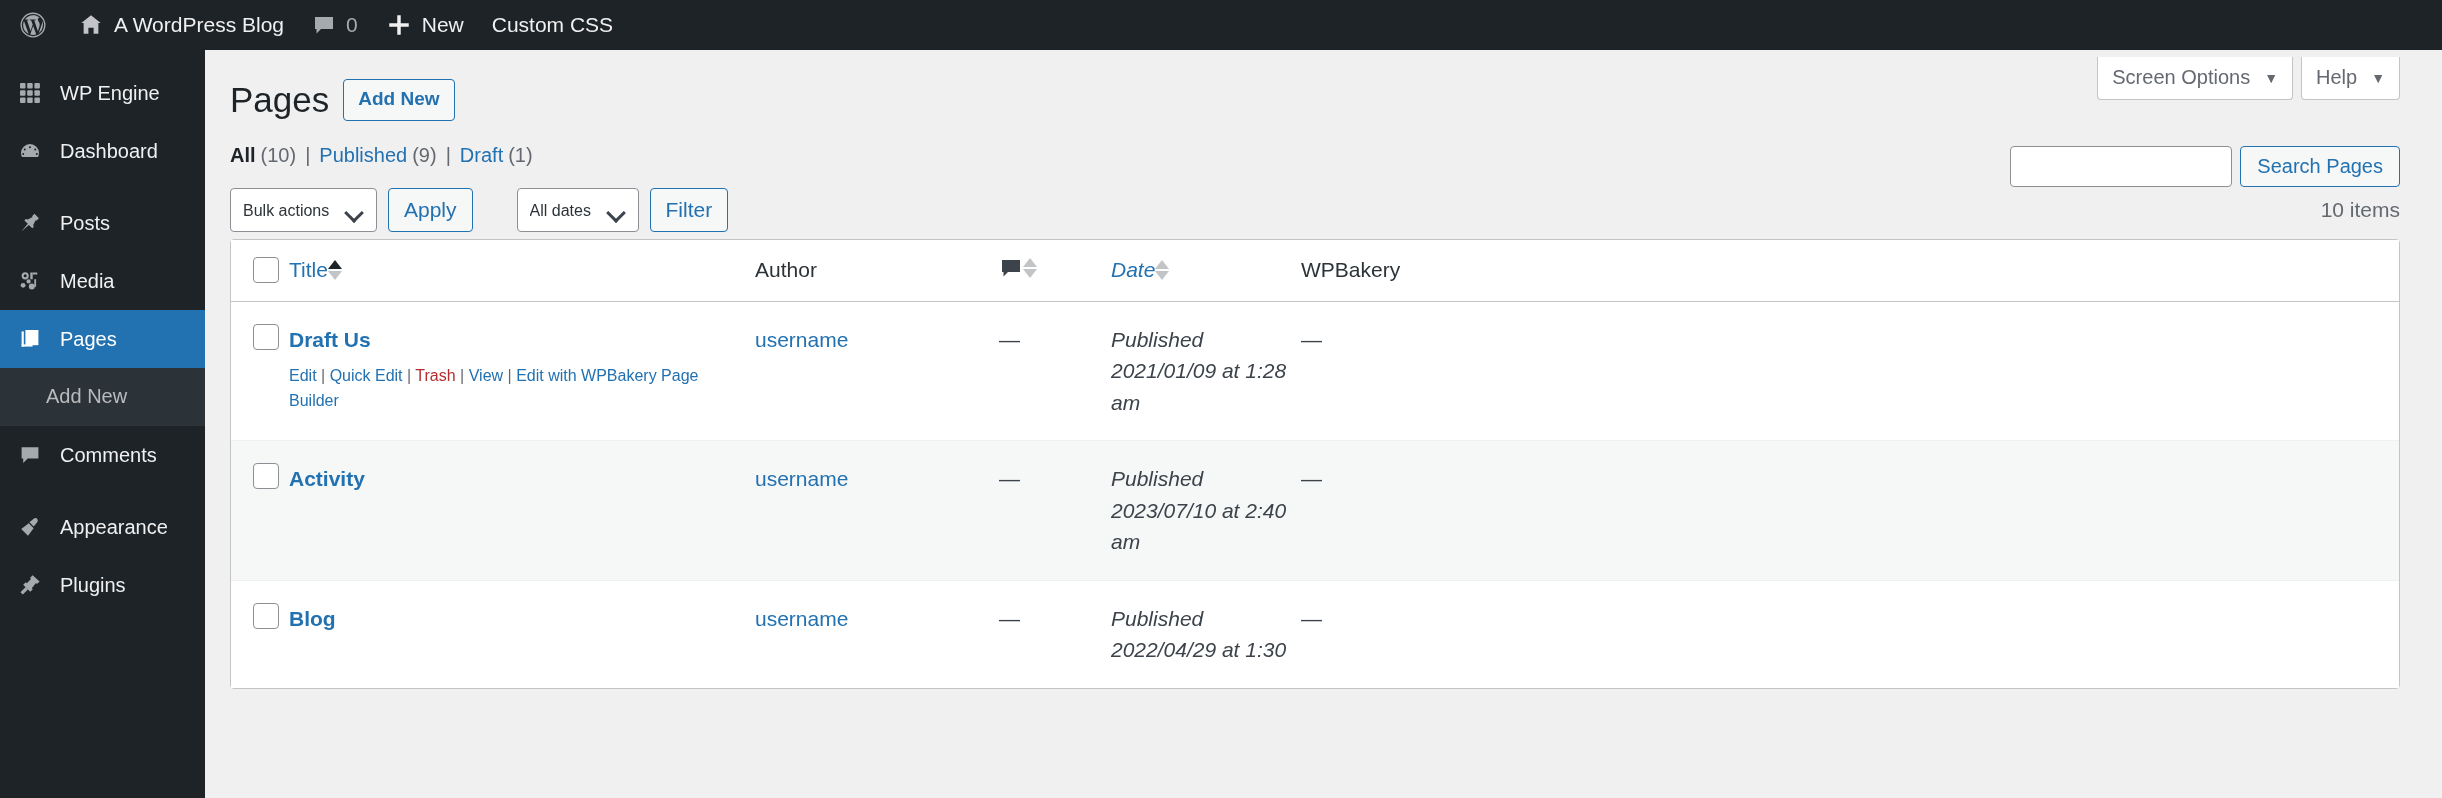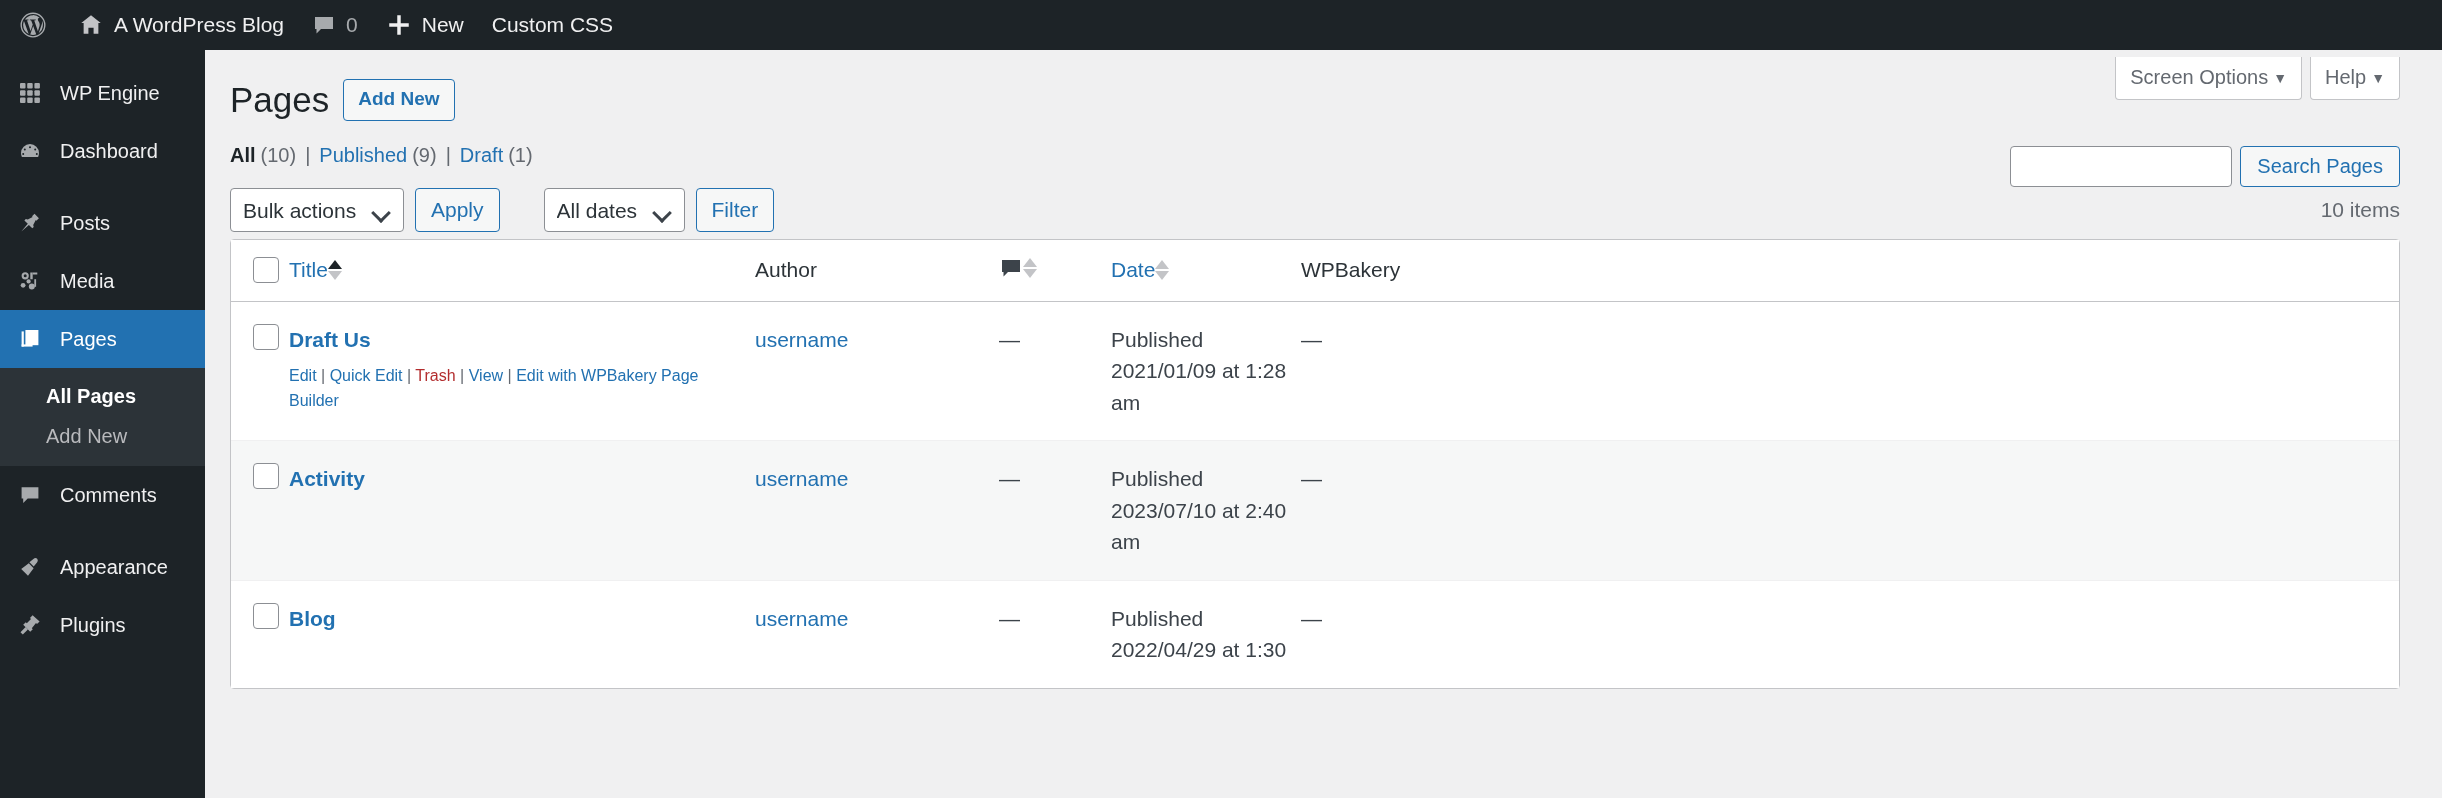--- a/index.html
+++ b/index.html
@@ -92,7 +92,7 @@
     border-radius: 0 0 4px 4px;
     padding: 9px 14px 10px;
     font-size: 20px; color: #646970; cursor: pointer;
-    display: flex; align-items: center; gap: 5px;
+    display: flex; align-items: center; gap: 14px;
   }
   .caret-dn { font-size: 14px; line-height: 1; color: #646970; }
 

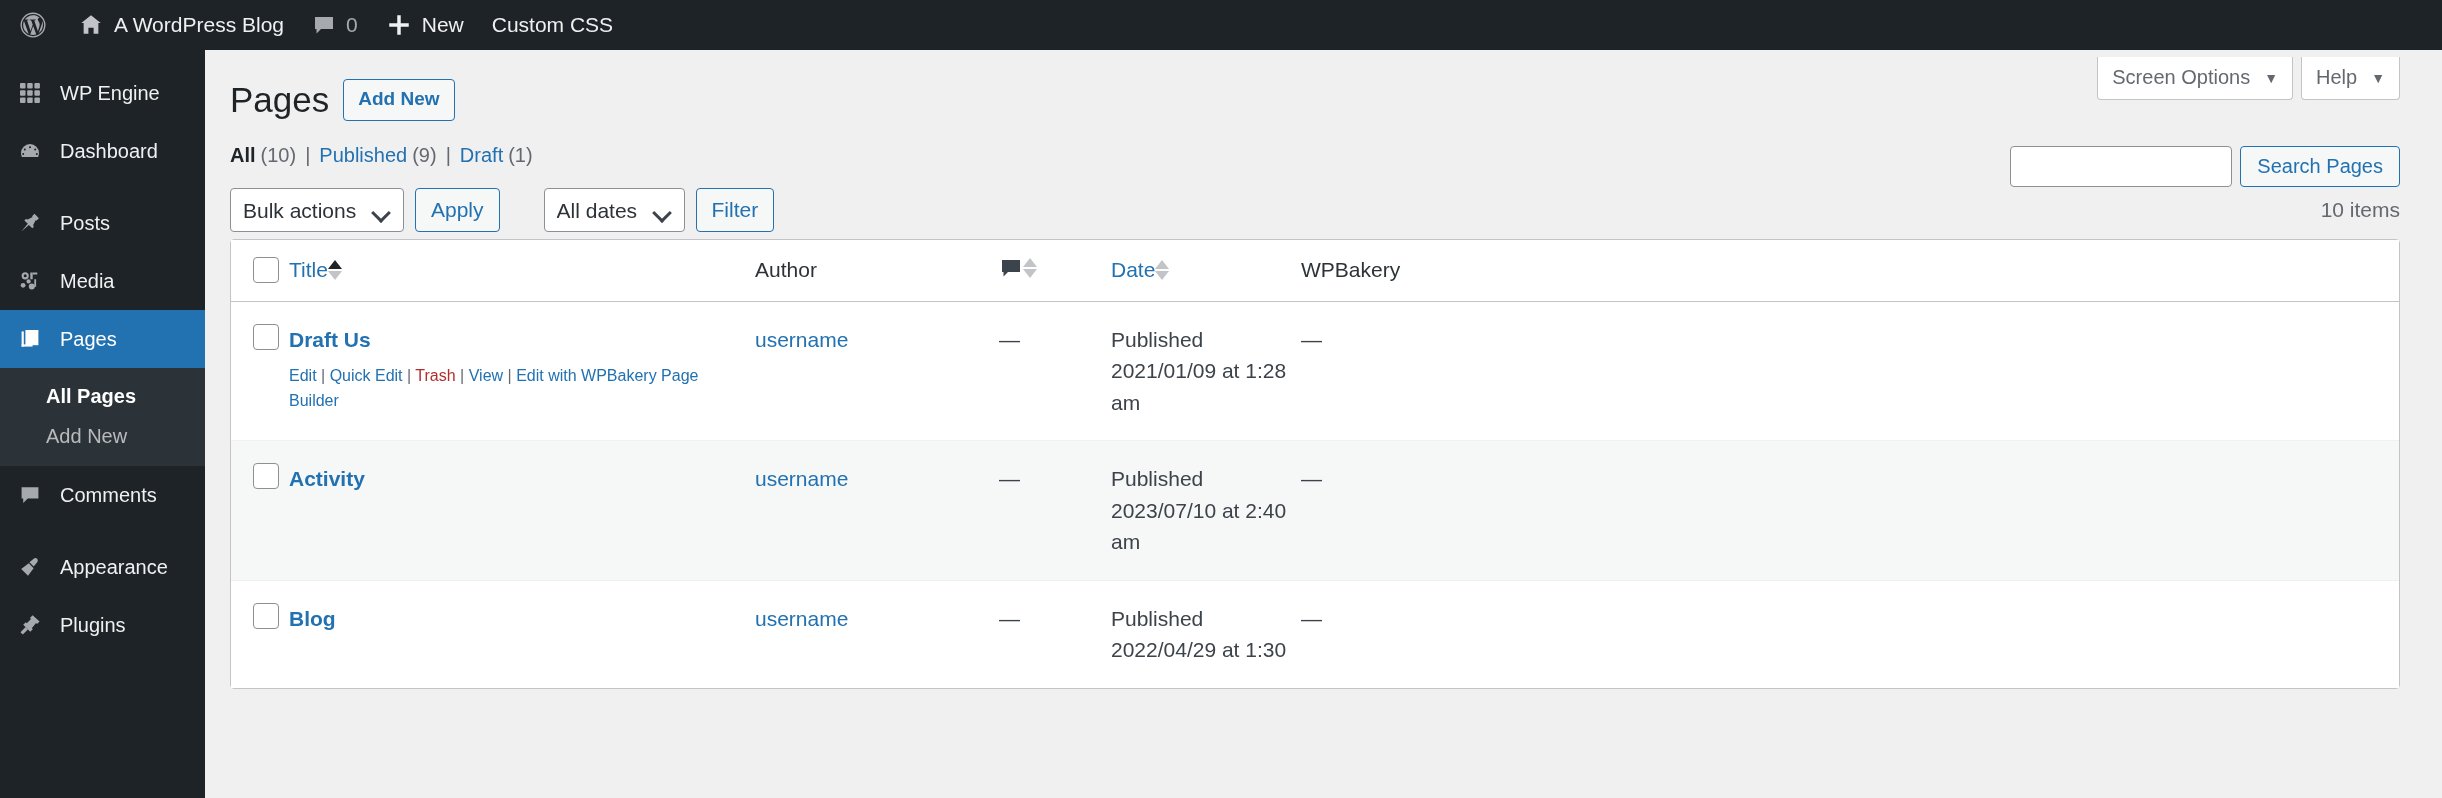--- a/index.html
+++ b/index.html
@@ -150,7 +150,7 @@
     -webkit-appearance: none; appearance: none;
     border: 1px solid #8c8f94; border-radius: 4px;
     background: #fff; color: #2c3338;
-    font-size: 21px; font-family: "Liberation Sans", sans-serif;
+    font-size: 16px; font-family: "Liberation Sans", sans-serif;
     height: 44px; padding: 0 46px 0 12px; line-height: 44px; cursor: pointer;
   }
   .sel-wrap::after {

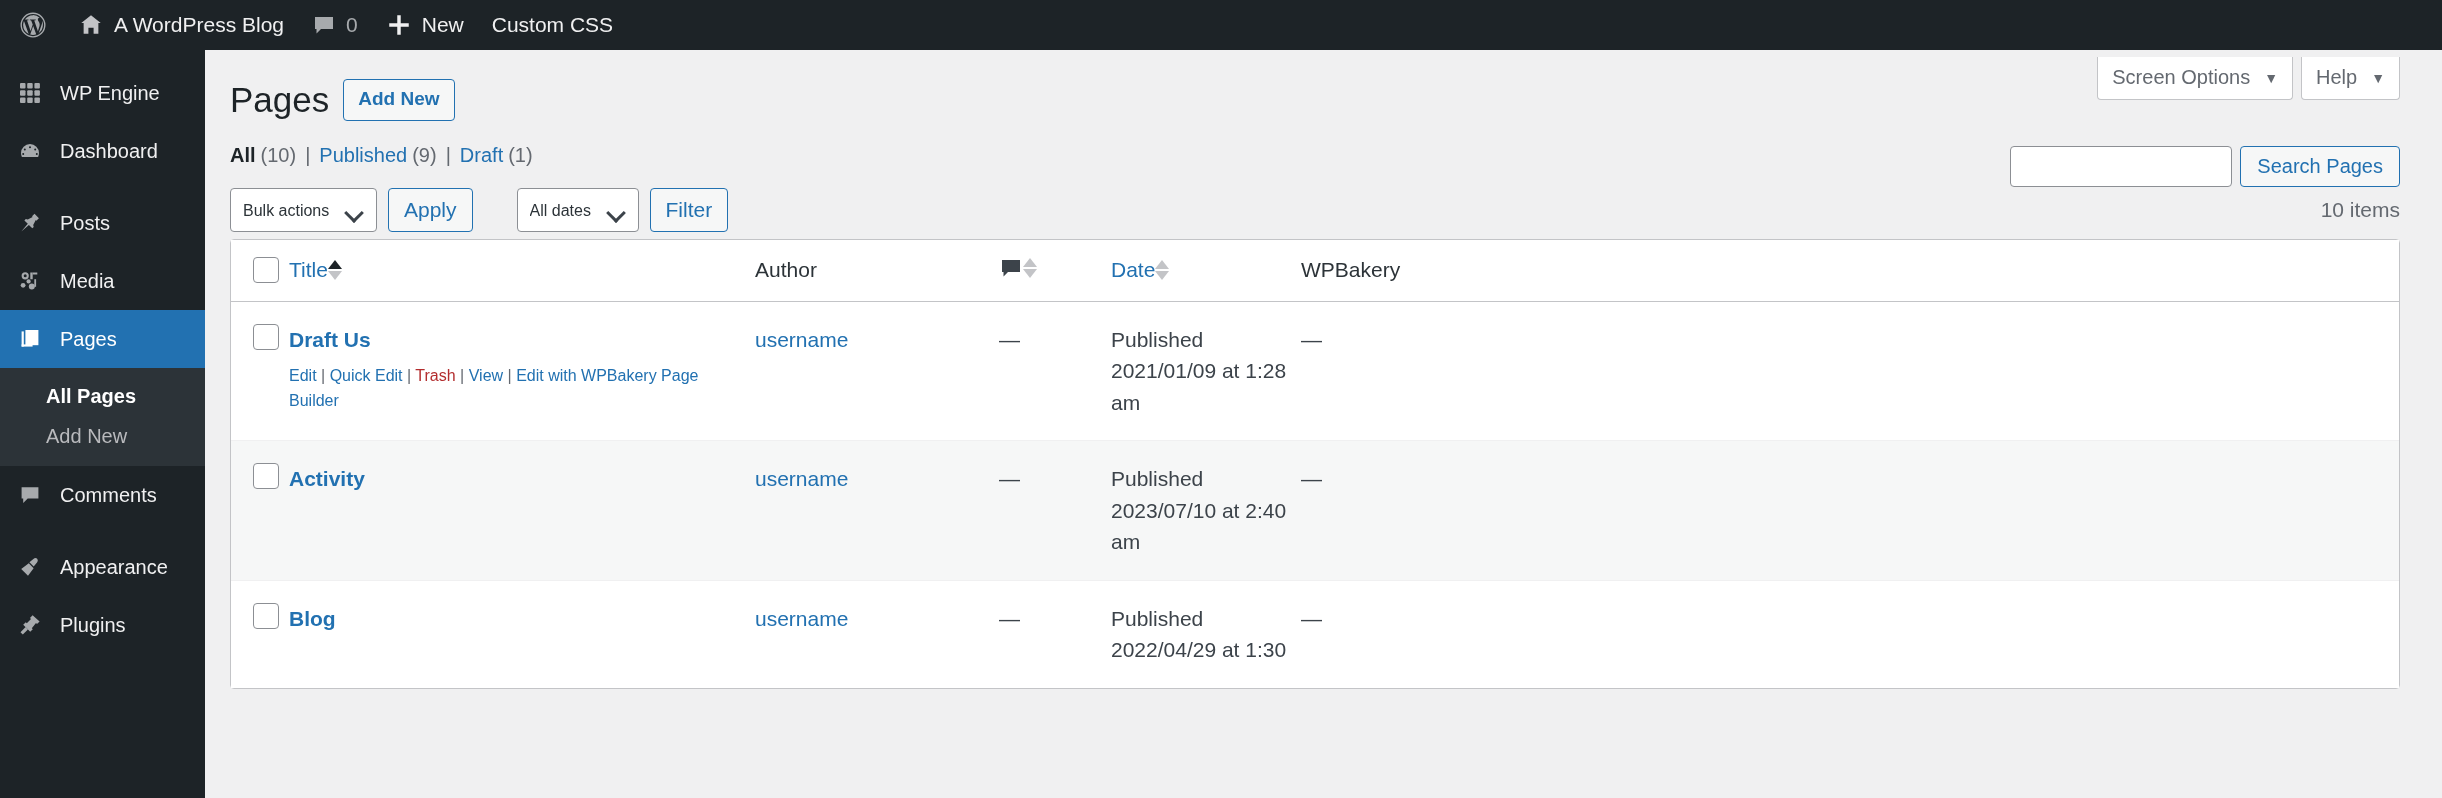--- a/index.html
+++ b/index.html
@@ -189,7 +189,7 @@
   th.col-title, td.col-title { width: 466px; }
   th.col-author, td.col-author { width: 244px; }
   th.col-comments, td.col-comments { width: 112px; }
-  th.col-date, td.col-date { width: 190px; }
+  th.col-date, td.col-date { width: 190px; font-style: italic; }
   th.col-thumb, td.col-thumb { width: auto; }
 
   .th-link {

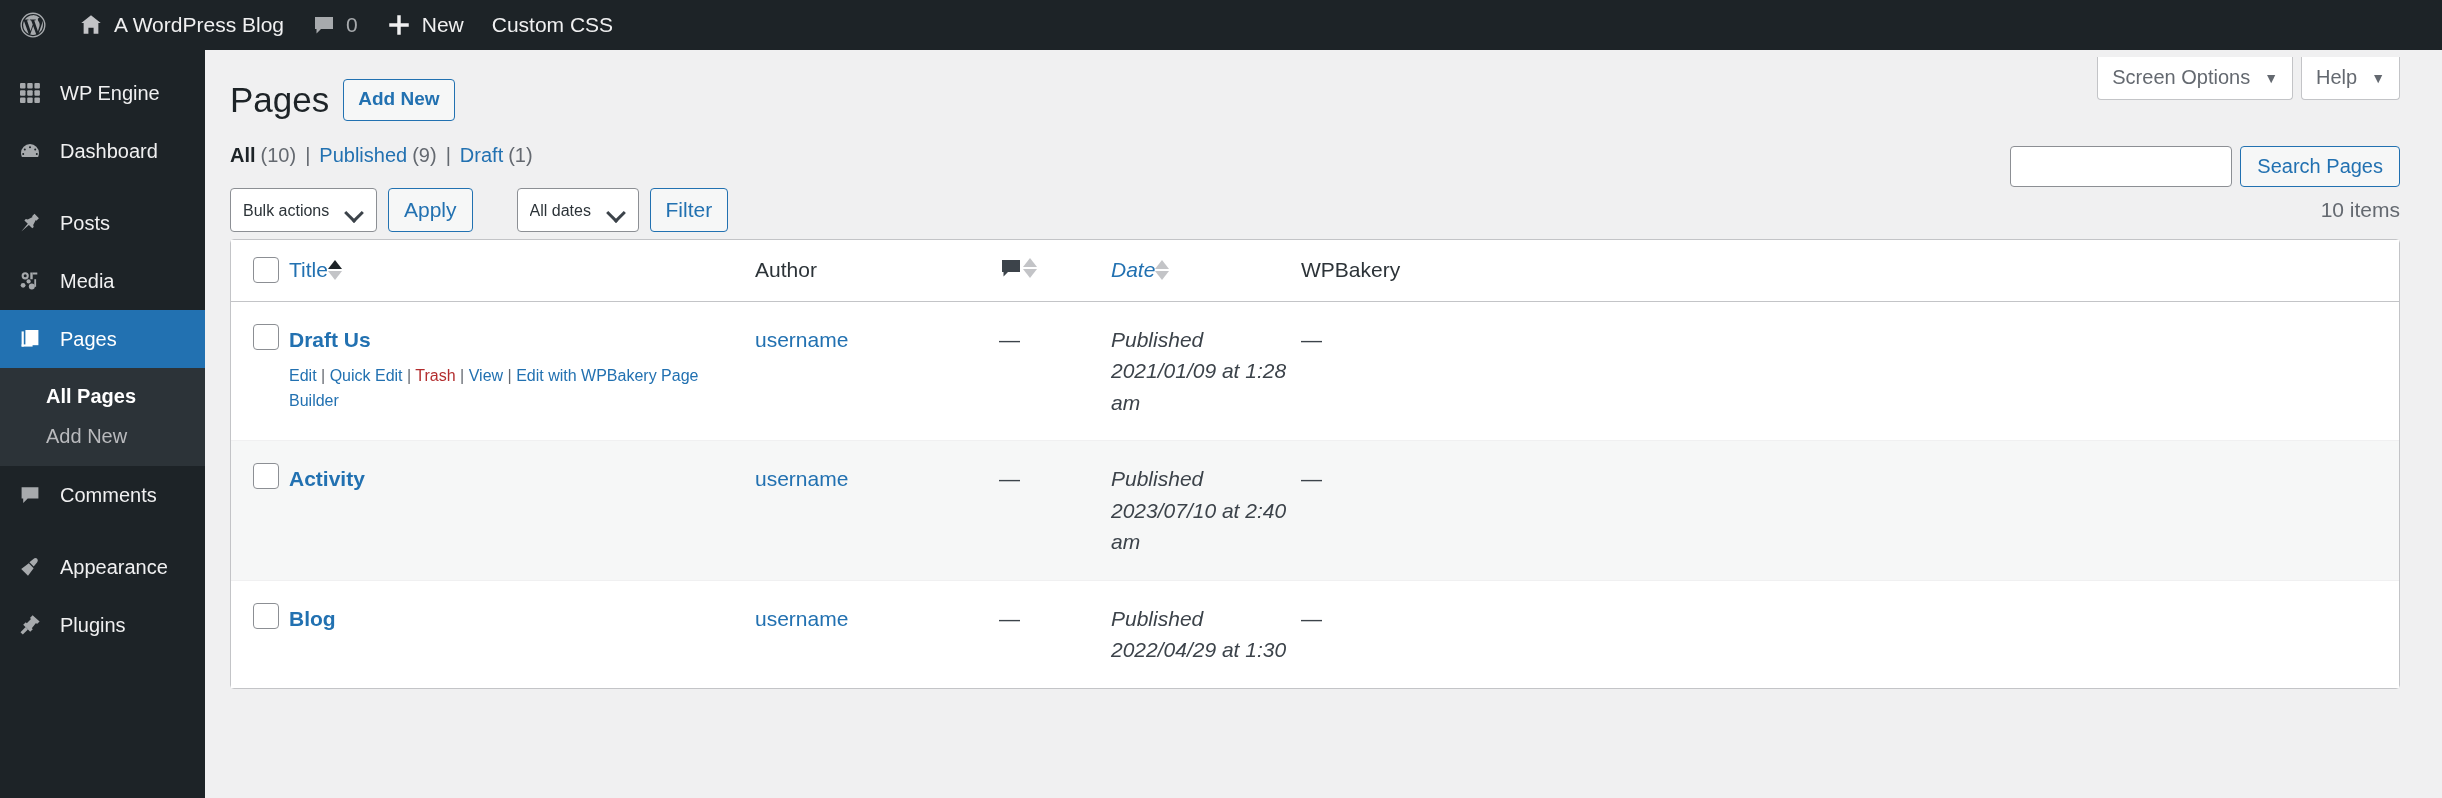--- a/index.html
+++ b/index.html
@@ -347,9 +347,6 @@
   </div>
 
   <div class="submenu">
-    <div class="submenu-item current">
-      <span>All Pages</span>
-    </div>
     <div class="submenu-item">
       <span>Add New</span>
     </div>

